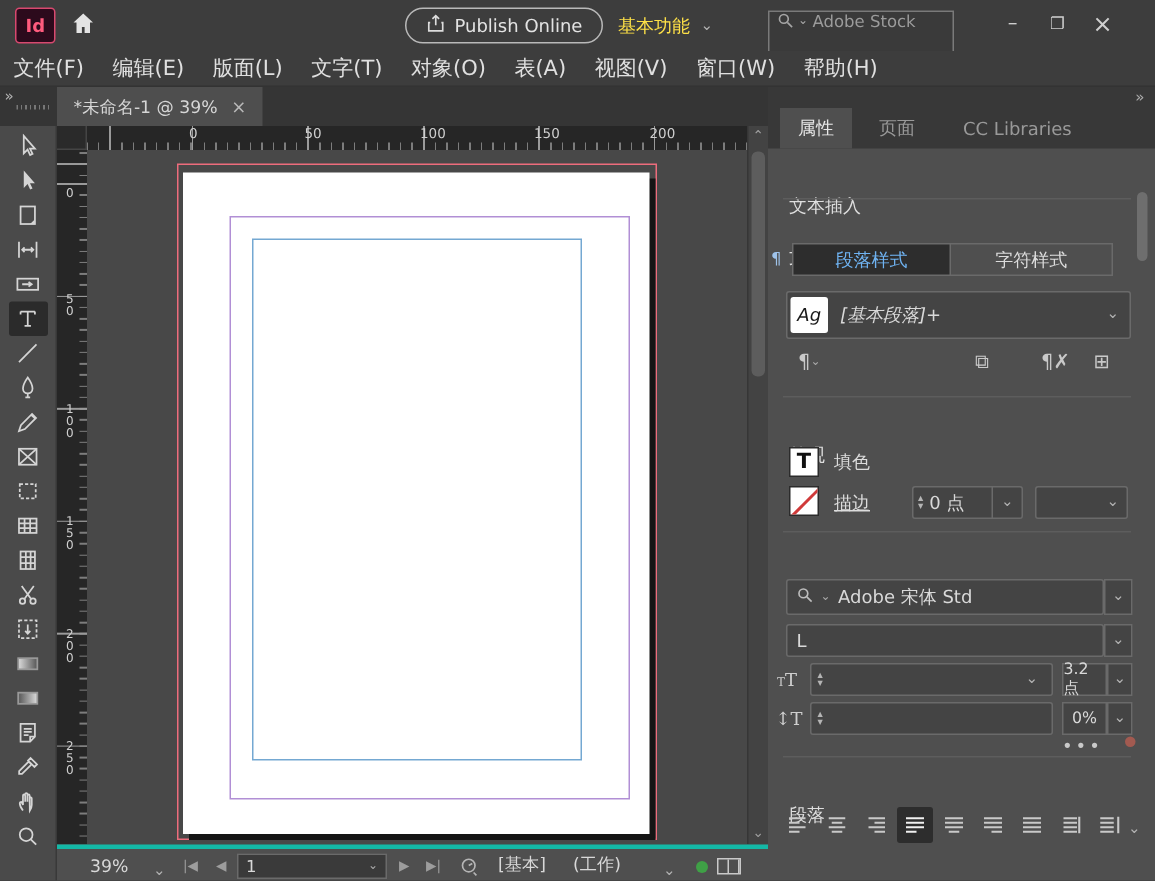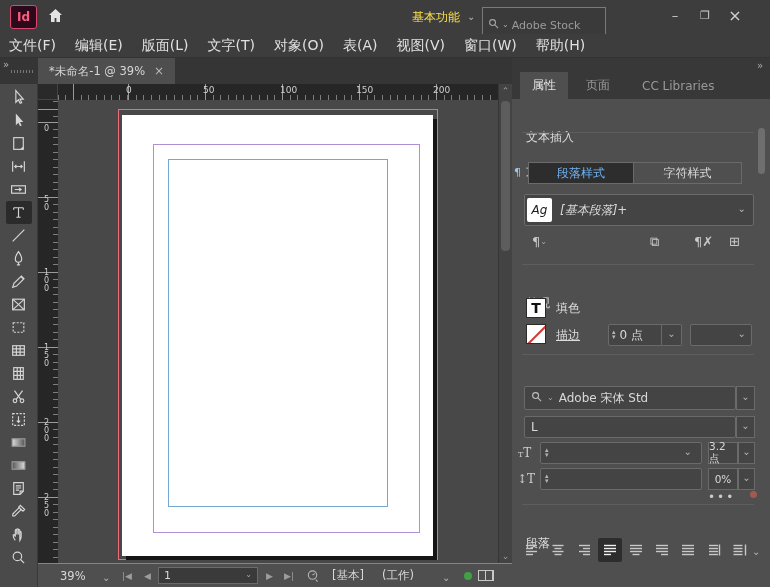--- a/index.html
+++ b/index.html
@@ -168,6 +168,17 @@
         <path d="M8 1 1.5 7h2v7h3.6v-4h1.8v4h3.6V7h2z" fill="#e3e3e3"></path>
       </svg>
   </span>
+  <div id="publish-btn">
+    <span>
+      <svg width="13" height="13" viewBox="0 0 14 14">
+          <g fill="none" stroke="#dcdcdc" stroke-width="1.2">
+            <path d="M3 6.5H2v6h10v-6h-1"></path>
+            <path d="M7 1.5v7M4.6 3.9 7 1.5l2.4 2.4"></path>
+          </g>
+        </svg>
+    </span>
+    <span>Publish Online</span>
+  </div>
   <div id="workspace">
     <span>基本功能</span>
     <span class="chev"></span>

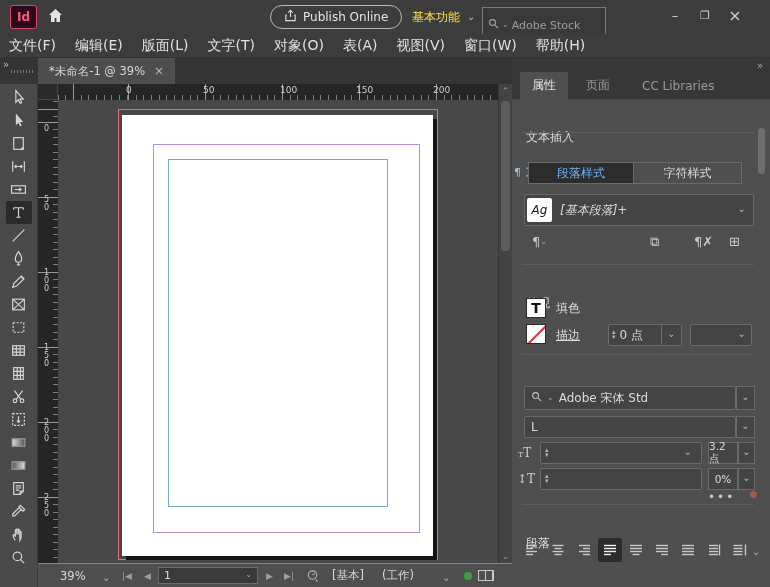--- a/index.html
+++ b/index.html
@@ -19,8 +19,8 @@
   #publish-btn{position:absolute;left:270px;top:5px;height:24px;border:1px solid #b9b9b9;
     border-radius:13px;display:flex;align-items:center;gap:6px;padding:0 13px;color:#e3e3e3;background:transparent;}
   #workspace{position:absolute;left:412px;top:9px;display:flex;gap:7px;align-items:center;color:#fde047;}
-  #stock-search{position:absolute;left:482px;top:7px;width:124px;height:36px;background:#3a3a3a;
-    border:1px solid #7a7a7a;display:flex;align-items:center;gap:3px;padding:0 5px;color:#9b9b9b;font-size:11px;}
+  #stock-search{position:absolute;left:512px;top:7px;width:124px;height:36px;background:#3a3a3a;
+    border:1px solid #7a7a7a;display:flex;gap:3px;padding:0 5px;color:#9b9b9b;font-size:11px;}
   .winbtn{position:absolute;top:4px;width:26px;height:22px;display:flex;align-items:center;
     justify-content:center;color:#cfcfcf;font-size:13px;}
   #win-min{left:662px;} #win-max{left:692px;font-size:11px;} #win-close{left:722px;font-size:16px;}

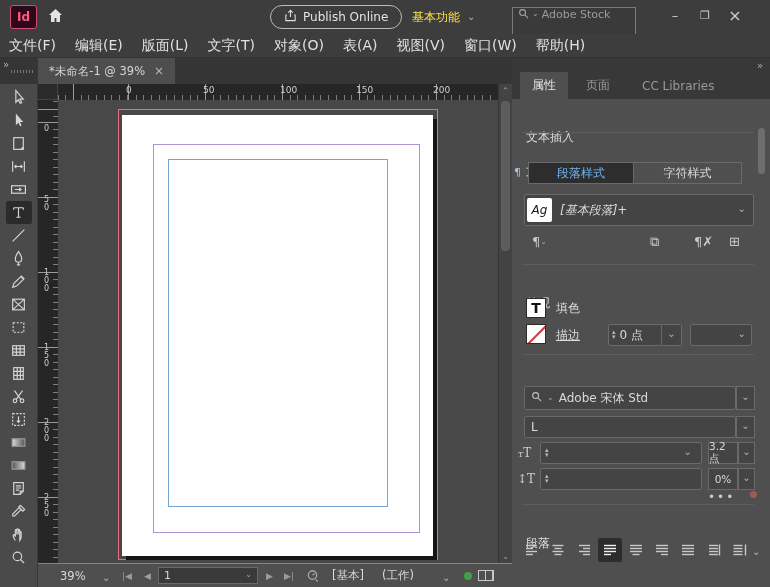--- a/index.html
+++ b/index.html
@@ -74,7 +74,7 @@
 
   
   #statusbar{position:absolute;left:38px;bottom:0;width:474px;height:24px;background:#4f4f4f;
-    border-top:1px solid #14b8a6;display:flex;align-items:center;font-size:11.5px;color:#d8d8d8;}
+    border-top:3px solid #14b8a6;display:flex;align-items:center;font-size:11.5px;color:#d8d8d8;}
   #statusbar > *{position:absolute;}
   #zoom-level{left:22px;}
   #zoom-chev{left:64px;top:8px;}

